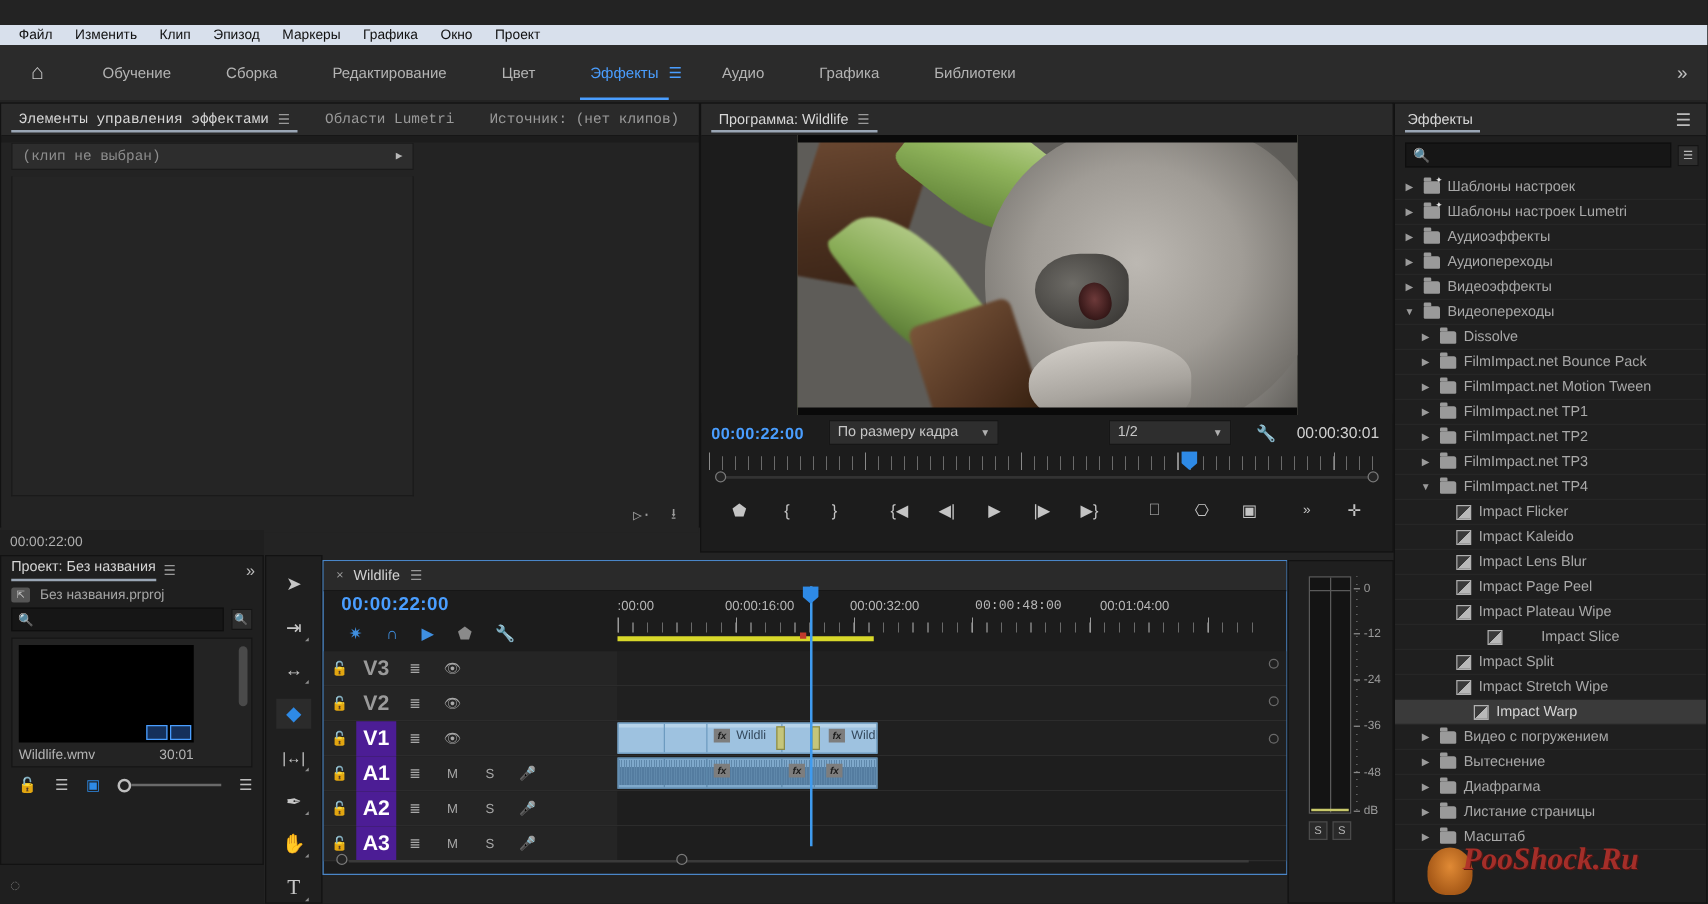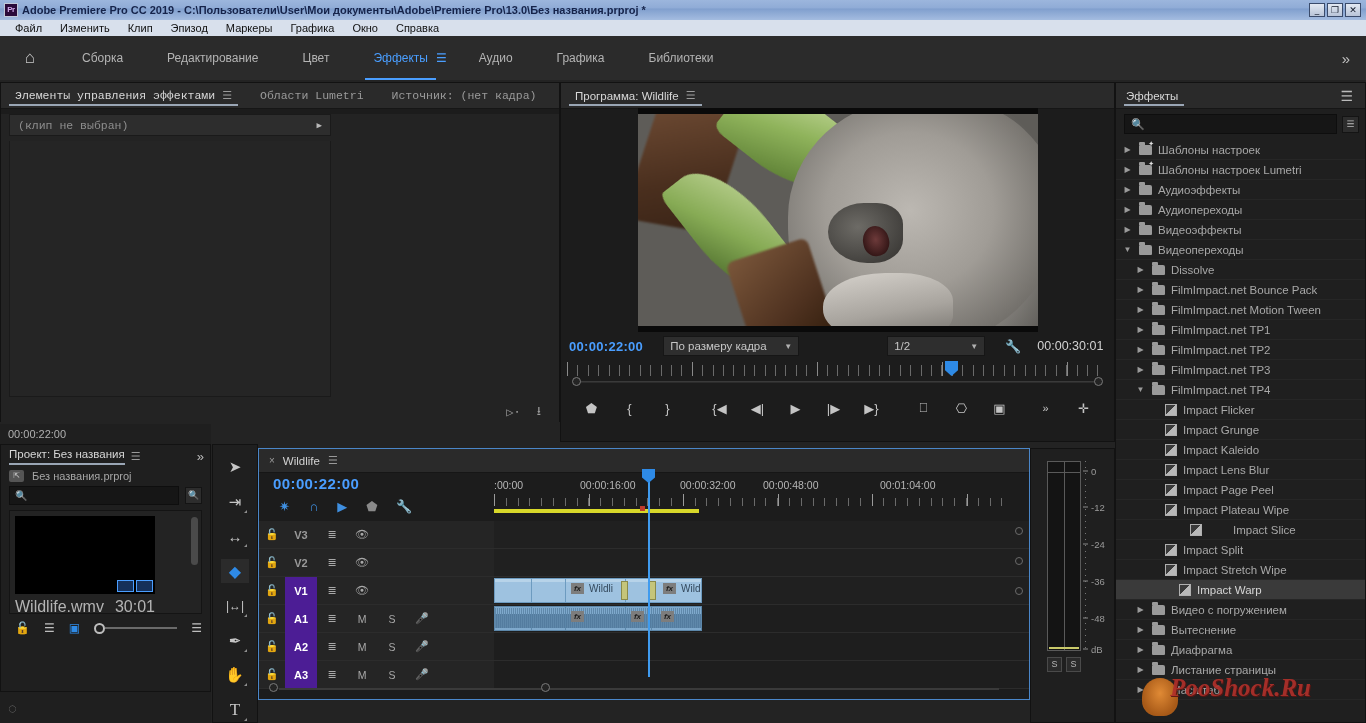--- a/index.html
+++ b/index.html
@@ -372,15 +372,6 @@
 
 <div class="app">
 
-  <div class="titlebar">
-    <div class="pr-badge">Pr</div>
-    <div class="title-text">Adobe Premiere Pro CC 2019 - C:\Пользователи\User\Мои документы\Adobe\Premiere Pro\13.0\Без названия.prproj *</div>
-    <div class="win-btns">
-      <div class="win-btn">_</div>
-      <div class="win-btn">❐</div>
-      <div class="win-btn">✕</div>
-    </div>
-  </div>
 
   <div class="menubar">
     <div class="mi">Файл</div>

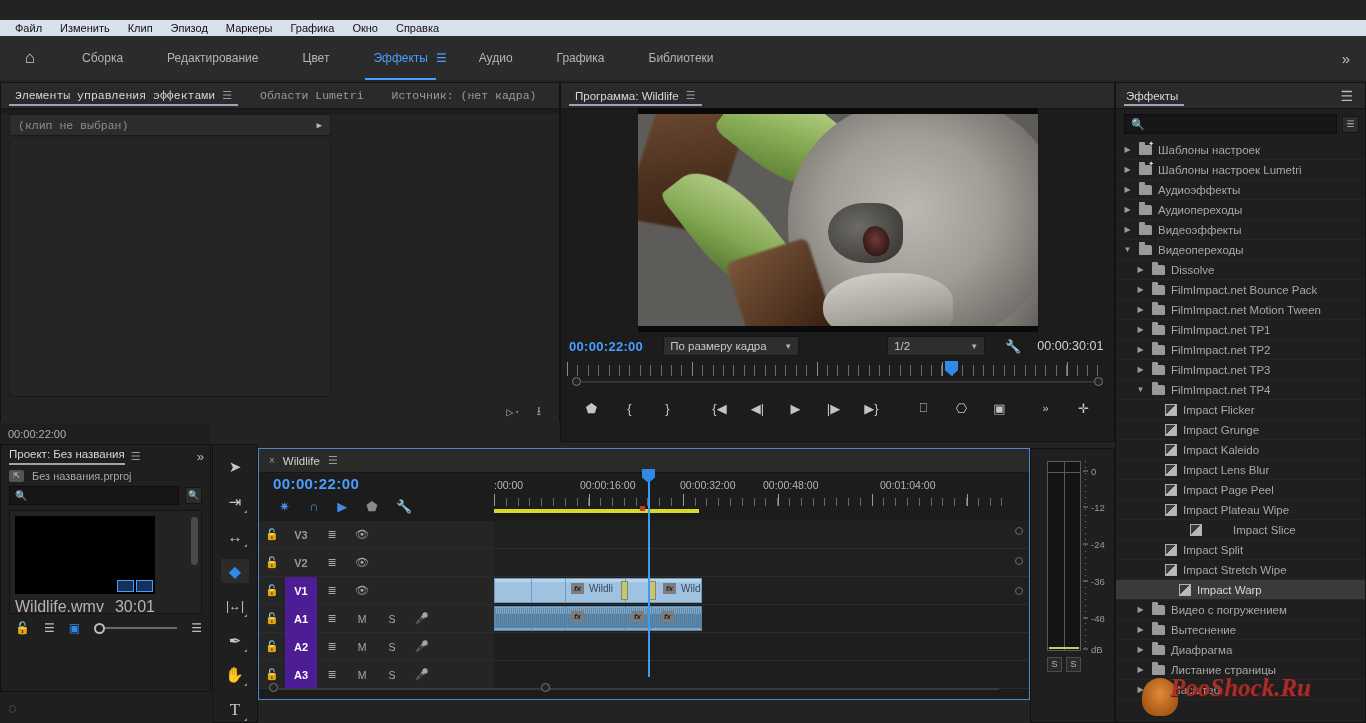--- a/index.html
+++ b/index.html
@@ -381,7 +381,7 @@
     <div class="mi">Маркеры</div>
     <div class="mi">Графика</div>
     <div class="mi">Окно</div>
-    <div class="mi">Справка</div>
+    <div class="mi">Проект</div>
   </div>
 
   <div class="wsbar">

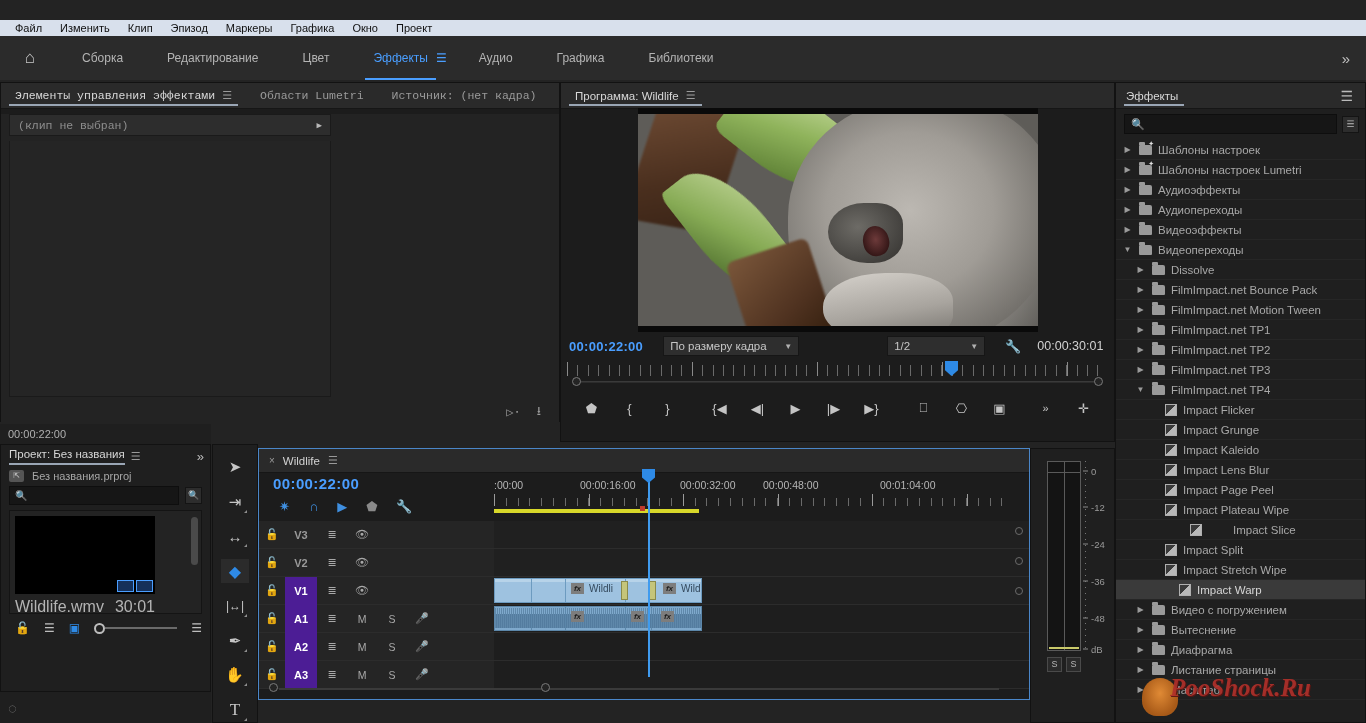--- a/index.html
+++ b/index.html
@@ -387,6 +387,7 @@
   <div class="wsbar">
     <div class="home-ico">⌂</div>
     <div class="ws-items">
+      <div class="ws-item">Обучение</div>
       <div class="ws-item">Сборка</div>
       <div class="ws-item">Редактирование</div>
       <div class="ws-item">Цвет</div>

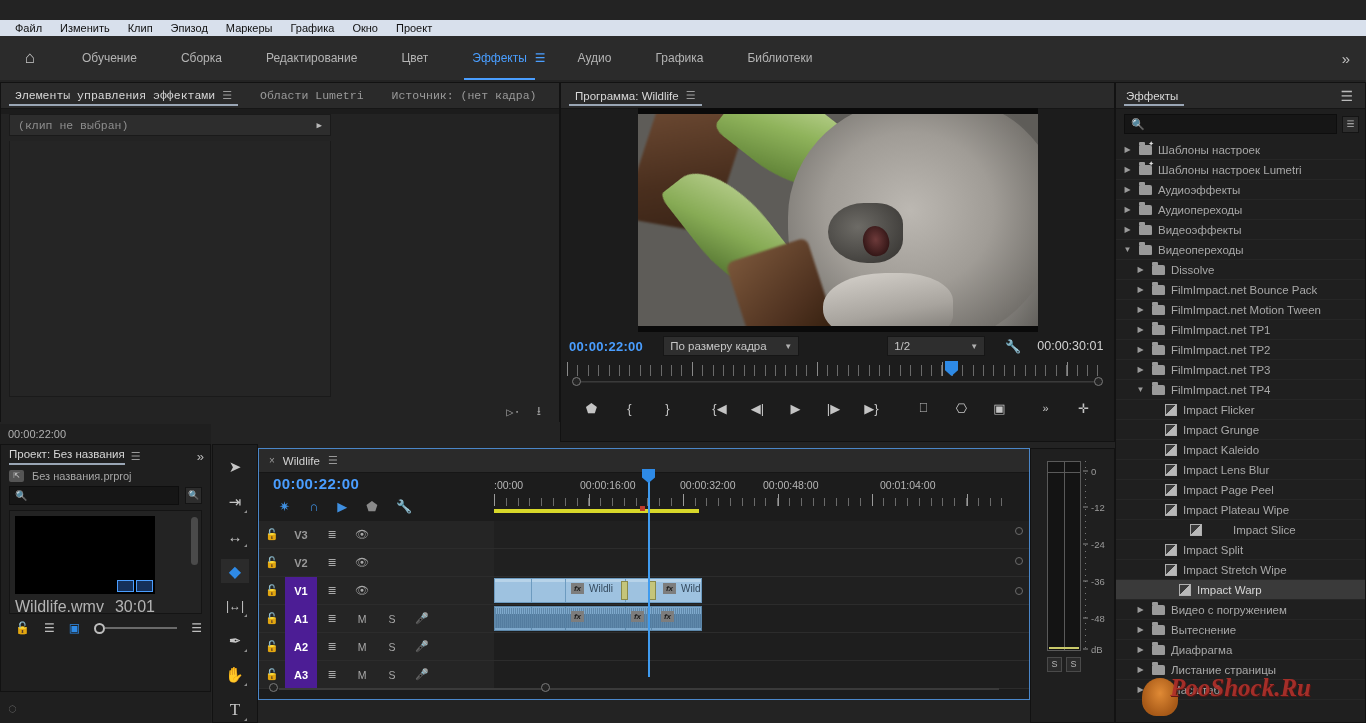--- a/index.html
+++ b/index.html
@@ -407,7 +407,7 @@
         <span class="burger">☰</span>
       </div>
       <div class="ptab">Области Lumetri</div>
-      <div class="ptab">Источник: (нет кадра)</div>
+      <div class="ptab">Источник: (нет клипов)</div>
       <div class="tab-more">»</div>
     </div>
     <div class="fx-body">

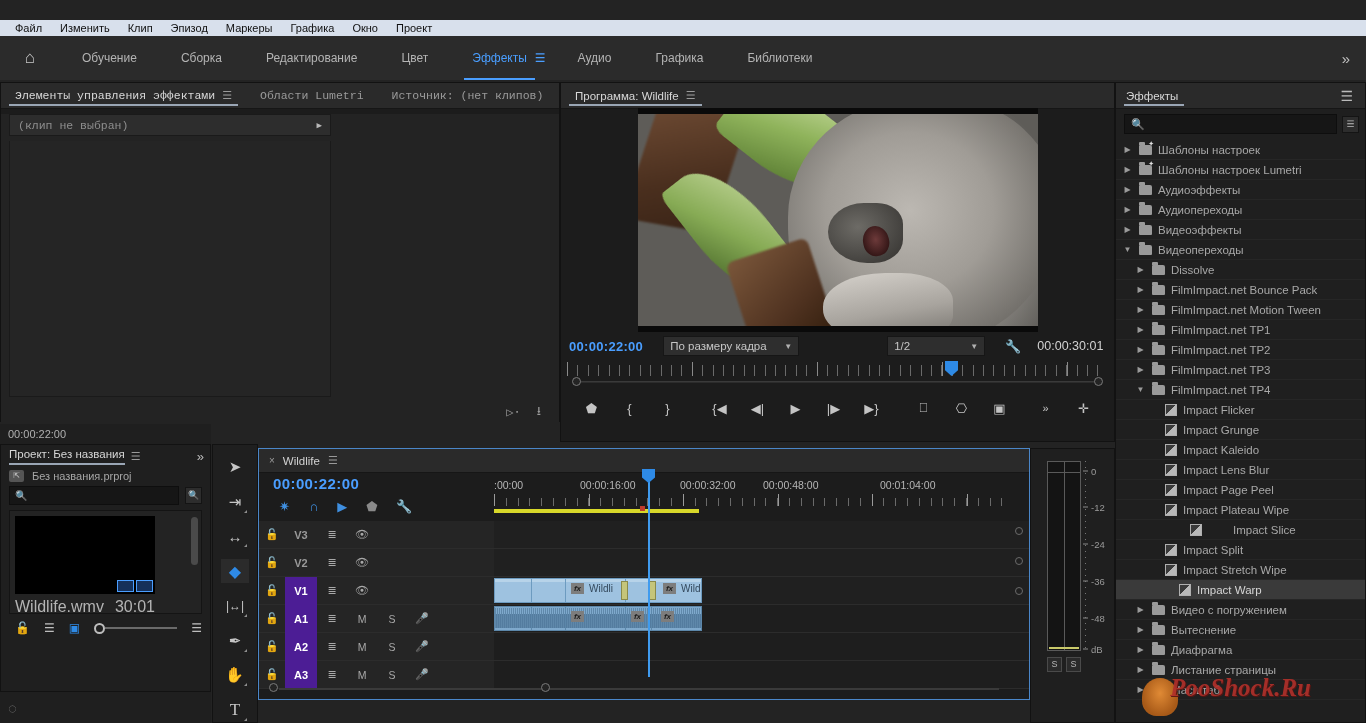--- a/index.html
+++ b/index.html
@@ -571,11 +571,6 @@
           <span class="trans-ico"></span>
           <span>Impact Flicker</span>
         </div>
-        <div class="eff-row" style="padding-left: 32px;">
-          <span class="twisty"></span>
-          <span class="trans-ico"></span>
-          <span>Impact Grunge</span>
-        </div>
         <div class="eff-row" style="padding-left: 32px; text-align: center;">
           <span class="twisty"></span>
           <span class="trans-ico"></span>

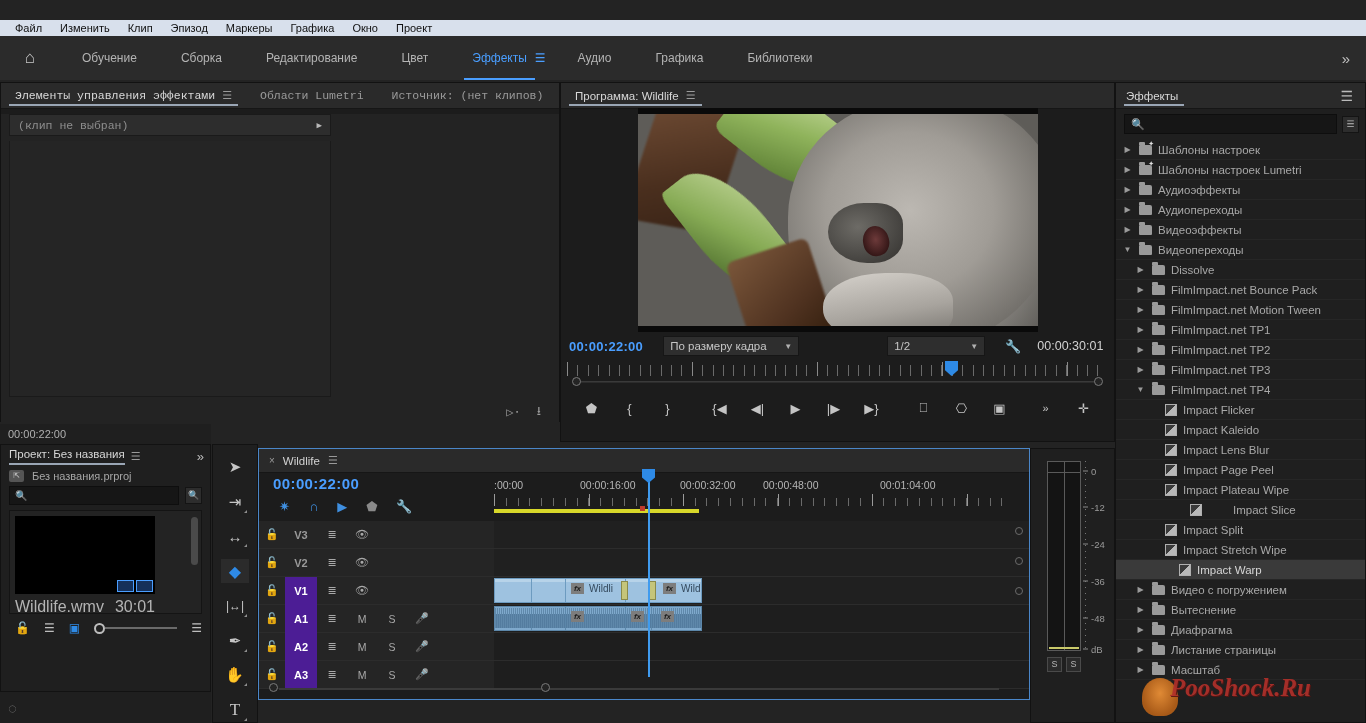--- a/index.html
+++ b/index.html
@@ -715,7 +715,7 @@
         <div class="tl-lab" style="left:0px;">:00:00</div>
         <div class="tl-lab" style="left:86px;">00:00:16:00</div>
         <div class="tl-lab" style="left:186px;">00:00:32:00</div>
-        <div class="tl-lab" style="left:269px;">00:00:48:00</div>
+        <div class="tl-lab" style="left:286px;font-family:Liberation Mono, monospace;">00:00:48:00</div>
         <div class="tl-lab" style="left:386px;">00:01:04:00</div>
         <div class="tl-ticks"></div>
         <div class="tl-ticks-tall"></div>

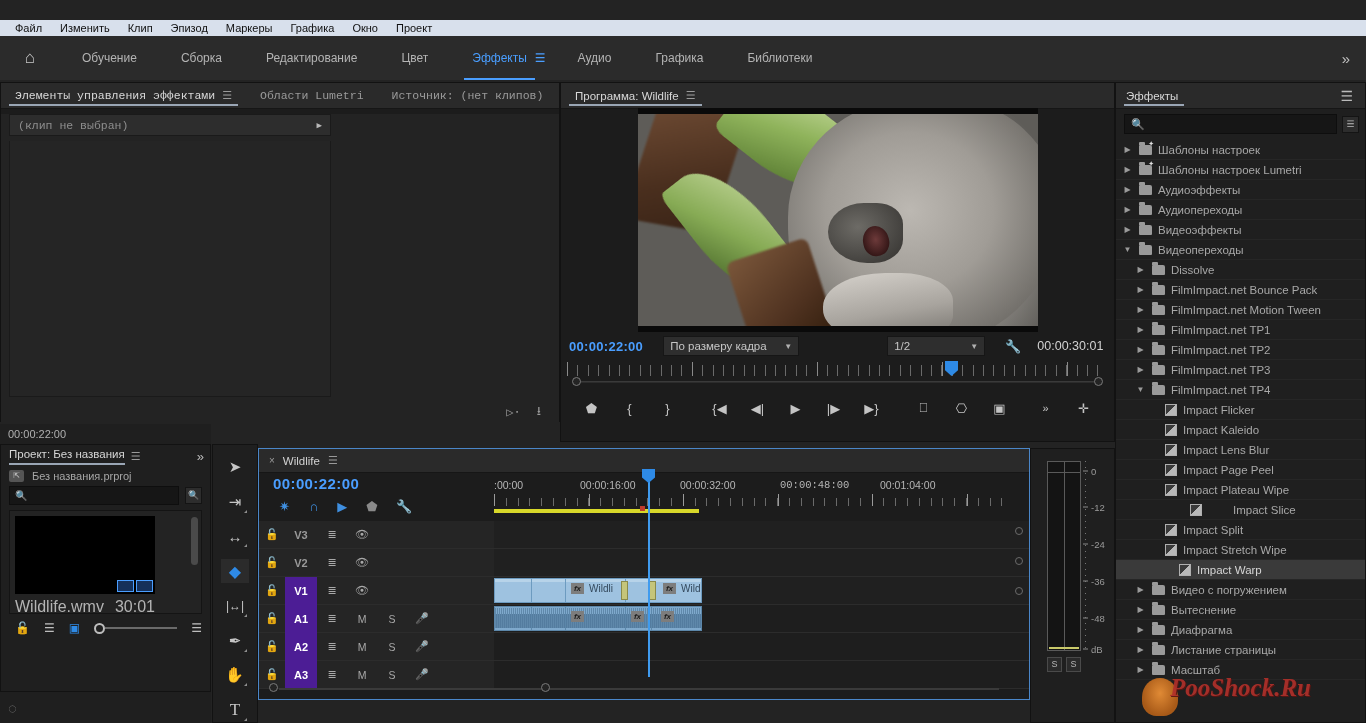--- a/index.html
+++ b/index.html
@@ -302,7 +302,7 @@
   .lock { width: 26px; text-align: center; color: #a8a8a8; font-size: 11px; }
   .tname {
     width: 32px; height: 28px; display: flex; align-items: center; justify-content: center;
-    color: #9a9a9a; font-size: 11px; font-weight: bold;
+    color: #9a9a9a; font-size: 17px; font-weight: bold;
   }
   .tname.on { background: #4c1d95; color: #ffffff; }
   .tico { width: 30px; text-align: center; color: #a8a8a8; font-size: 11px; }

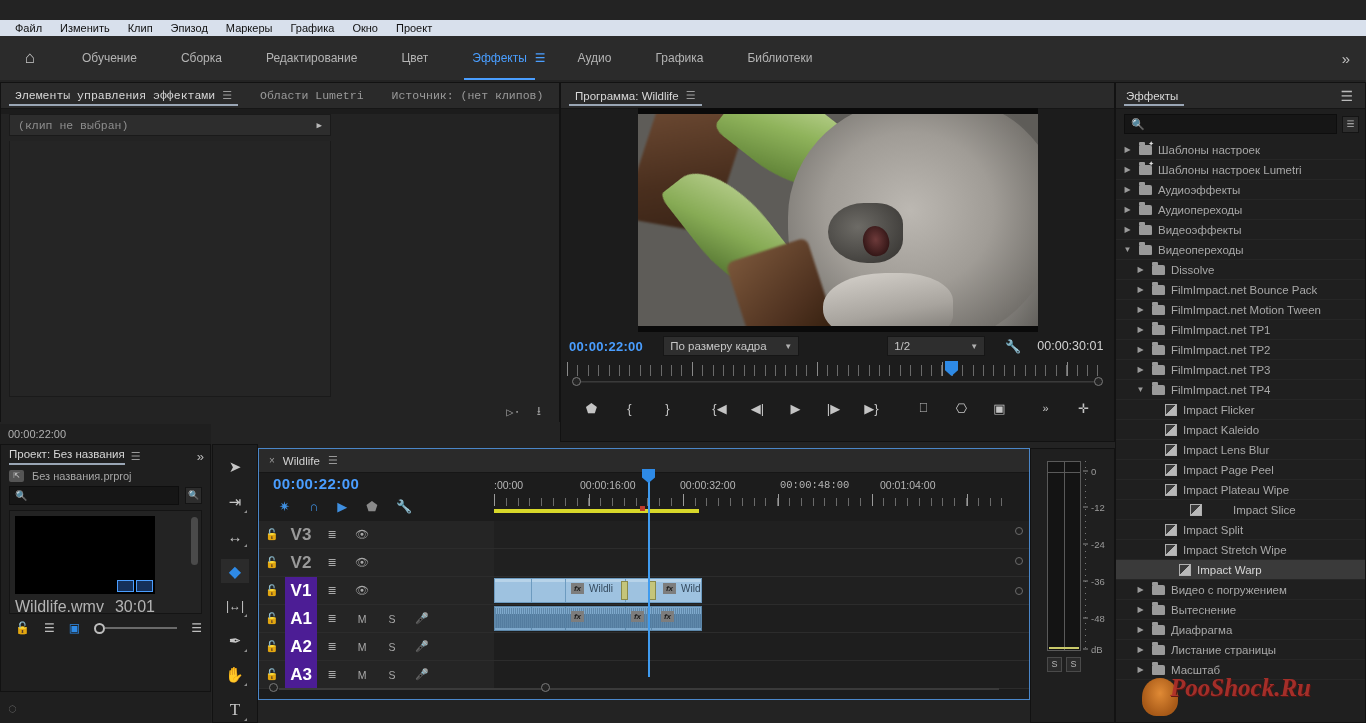--- a/index.html
+++ b/index.html
@@ -253,7 +253,7 @@
   .thumb .badges { position: absolute; right: 2px; bottom: 2px; display: flex; gap: 2px; }
   .badge-i { width: 17px; height: 12px; border: 1px solid #4a9eff; background: #1b3category; }
   .badge-i { background: #15305a; }
-  .bin-meta { display: flex; justify-content: space-between; width: 140px; padding-top: 4px; color: #b4b4b4; font-size: 16px; }
+  .bin-meta { display: flex; justify-content: space-between; width: 140px; padding-top: 4px; color: #b4b4b4; font-size: 11px; }
   .bin-scroll { position:absolute; right:3px; top:6px; width:7px; height:48px; background:#4a4a4a; border-radius:4px;}
   .proj-foot { display: flex; align-items: center; gap: 14px; padding: 7px 8px 0 14px; }
   .pf-ico { font-size: 12px; color: #bdbdbd; }

